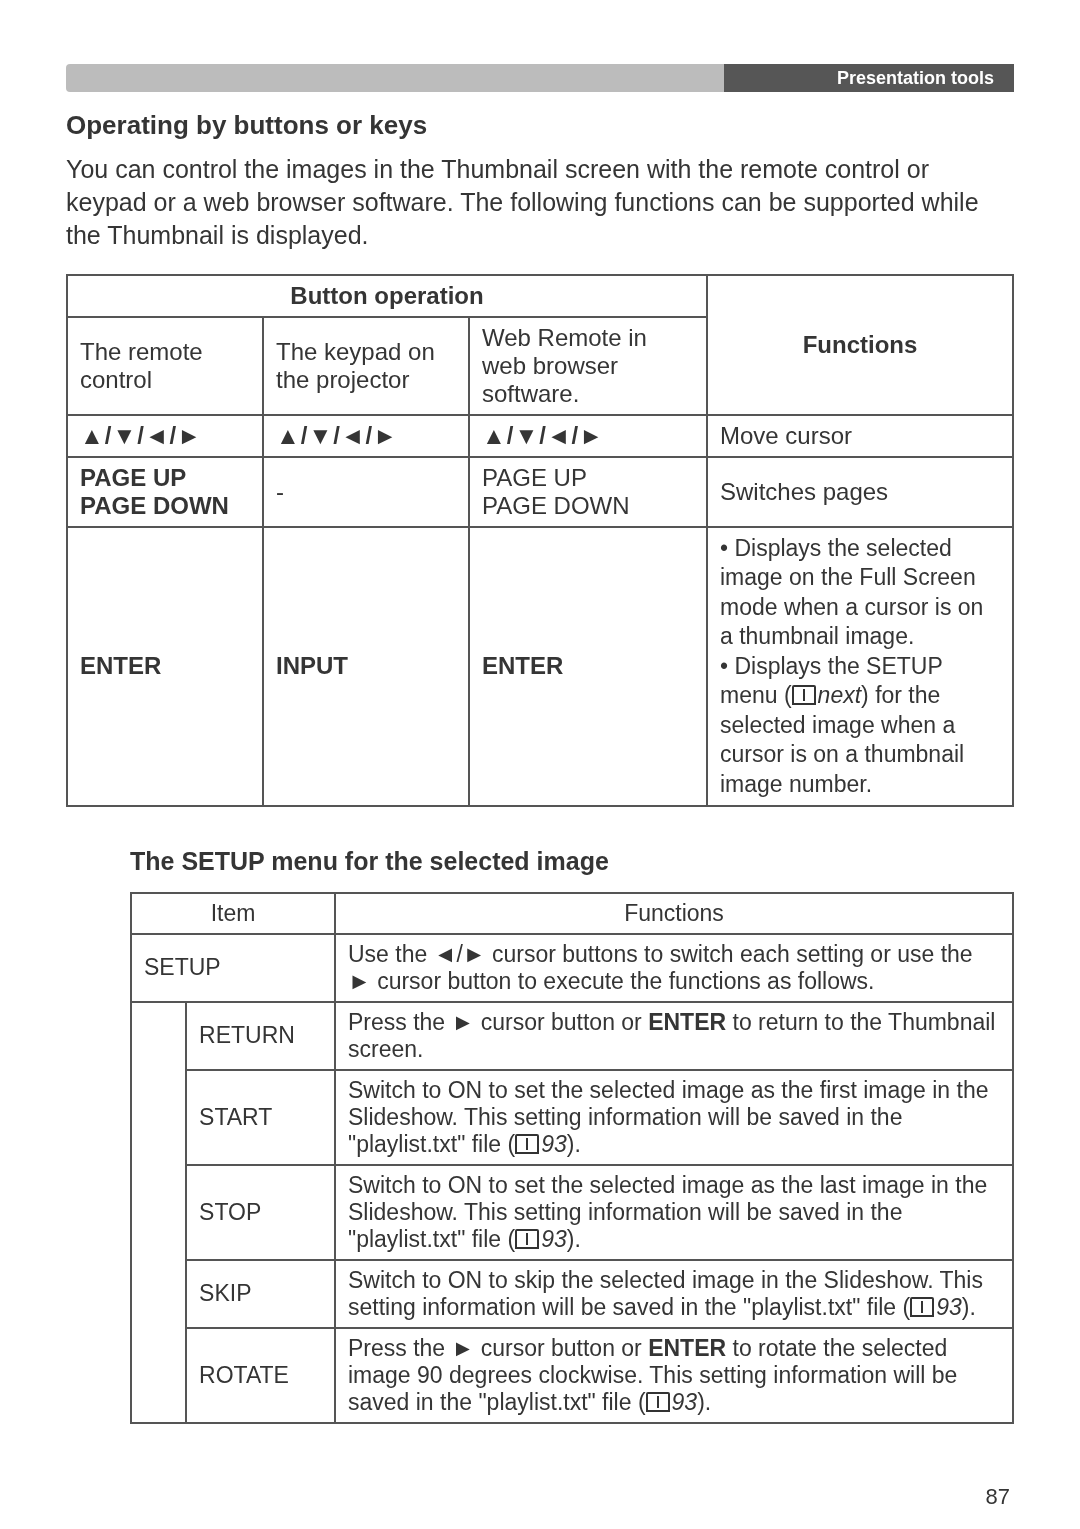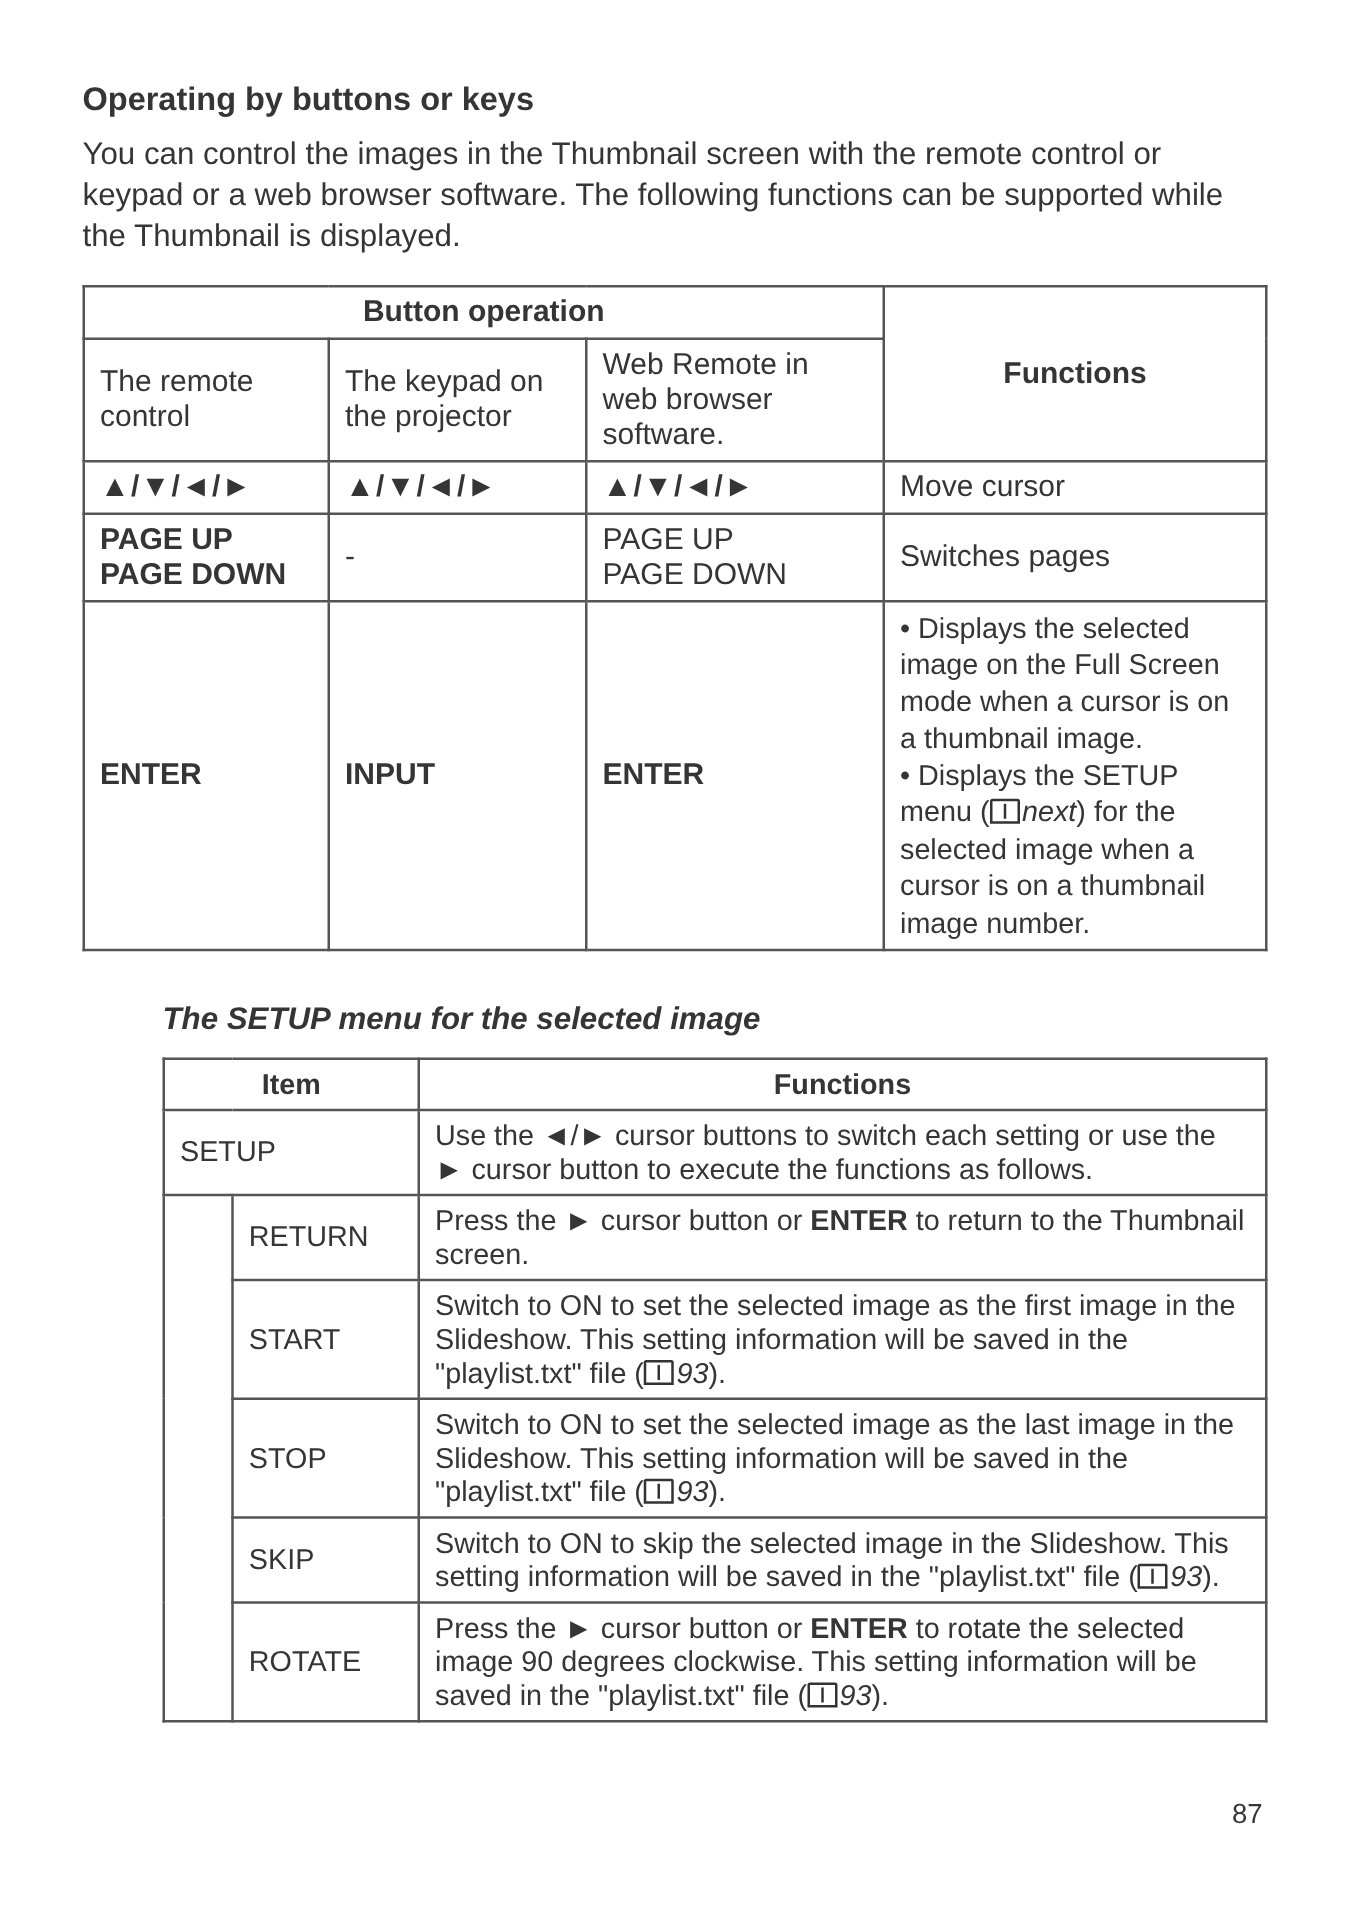--- a/index.html
+++ b/index.html
@@ -125,6 +125,10 @@
 
 <div class="page">
 
+  <div class="header-bar">
+    <div class="grey-line"></div>
+    <div class="dark-block">Presentation tools</div>
+  </div>
 
 
   <div class="sub-heading">Operating by buttons or keys</div>

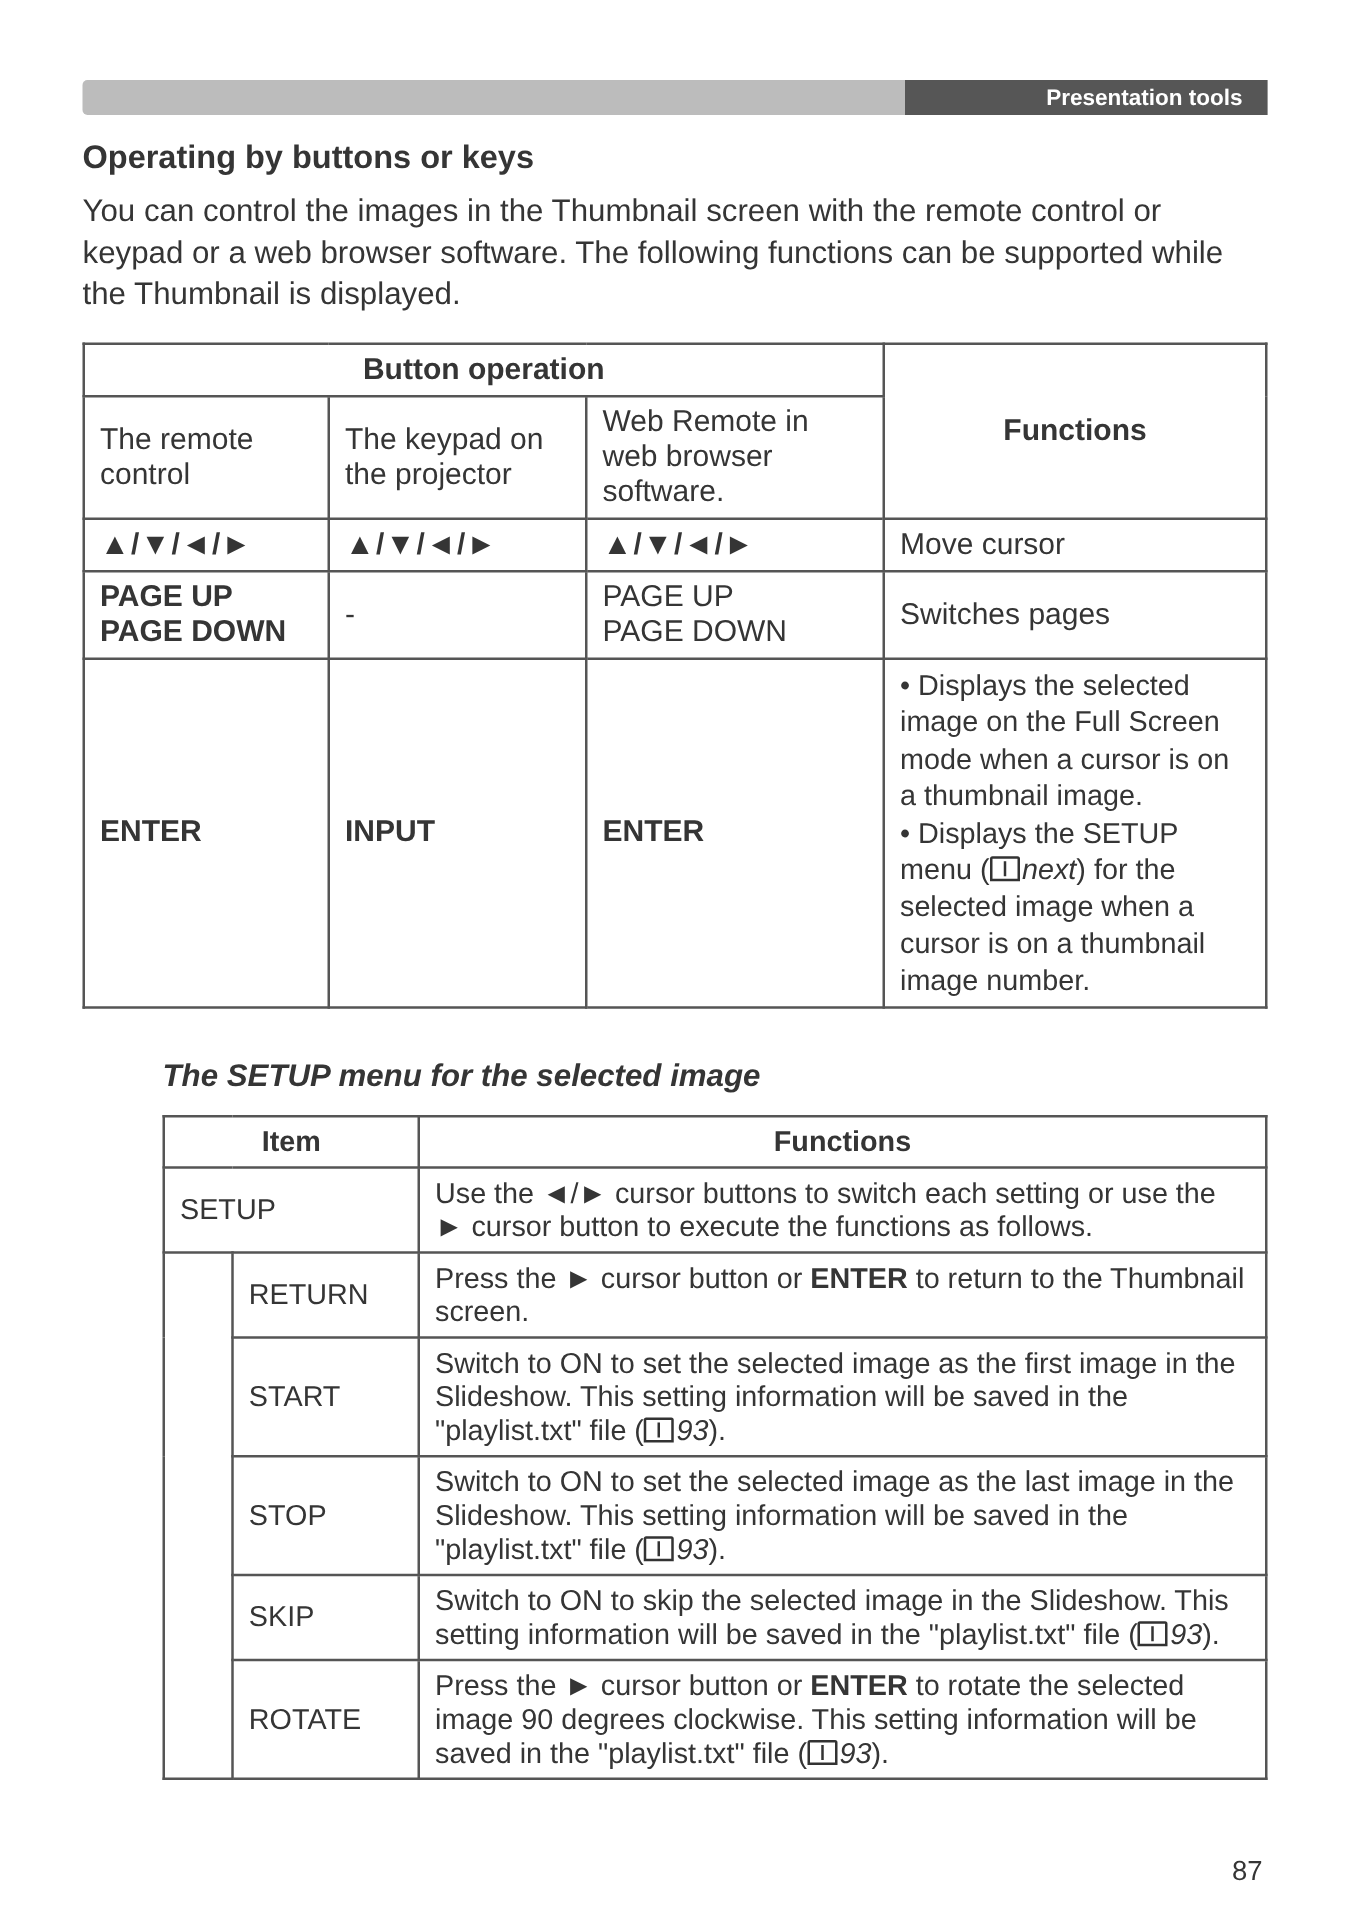--- a/index.html
+++ b/index.html
@@ -96,7 +96,6 @@
     font-weight: bold;
     font-size: 25px;
     margin: 40px 0 16px 64px;
-    font-style: italic;
   }
   table.setup {
     border-collapse: collapse;

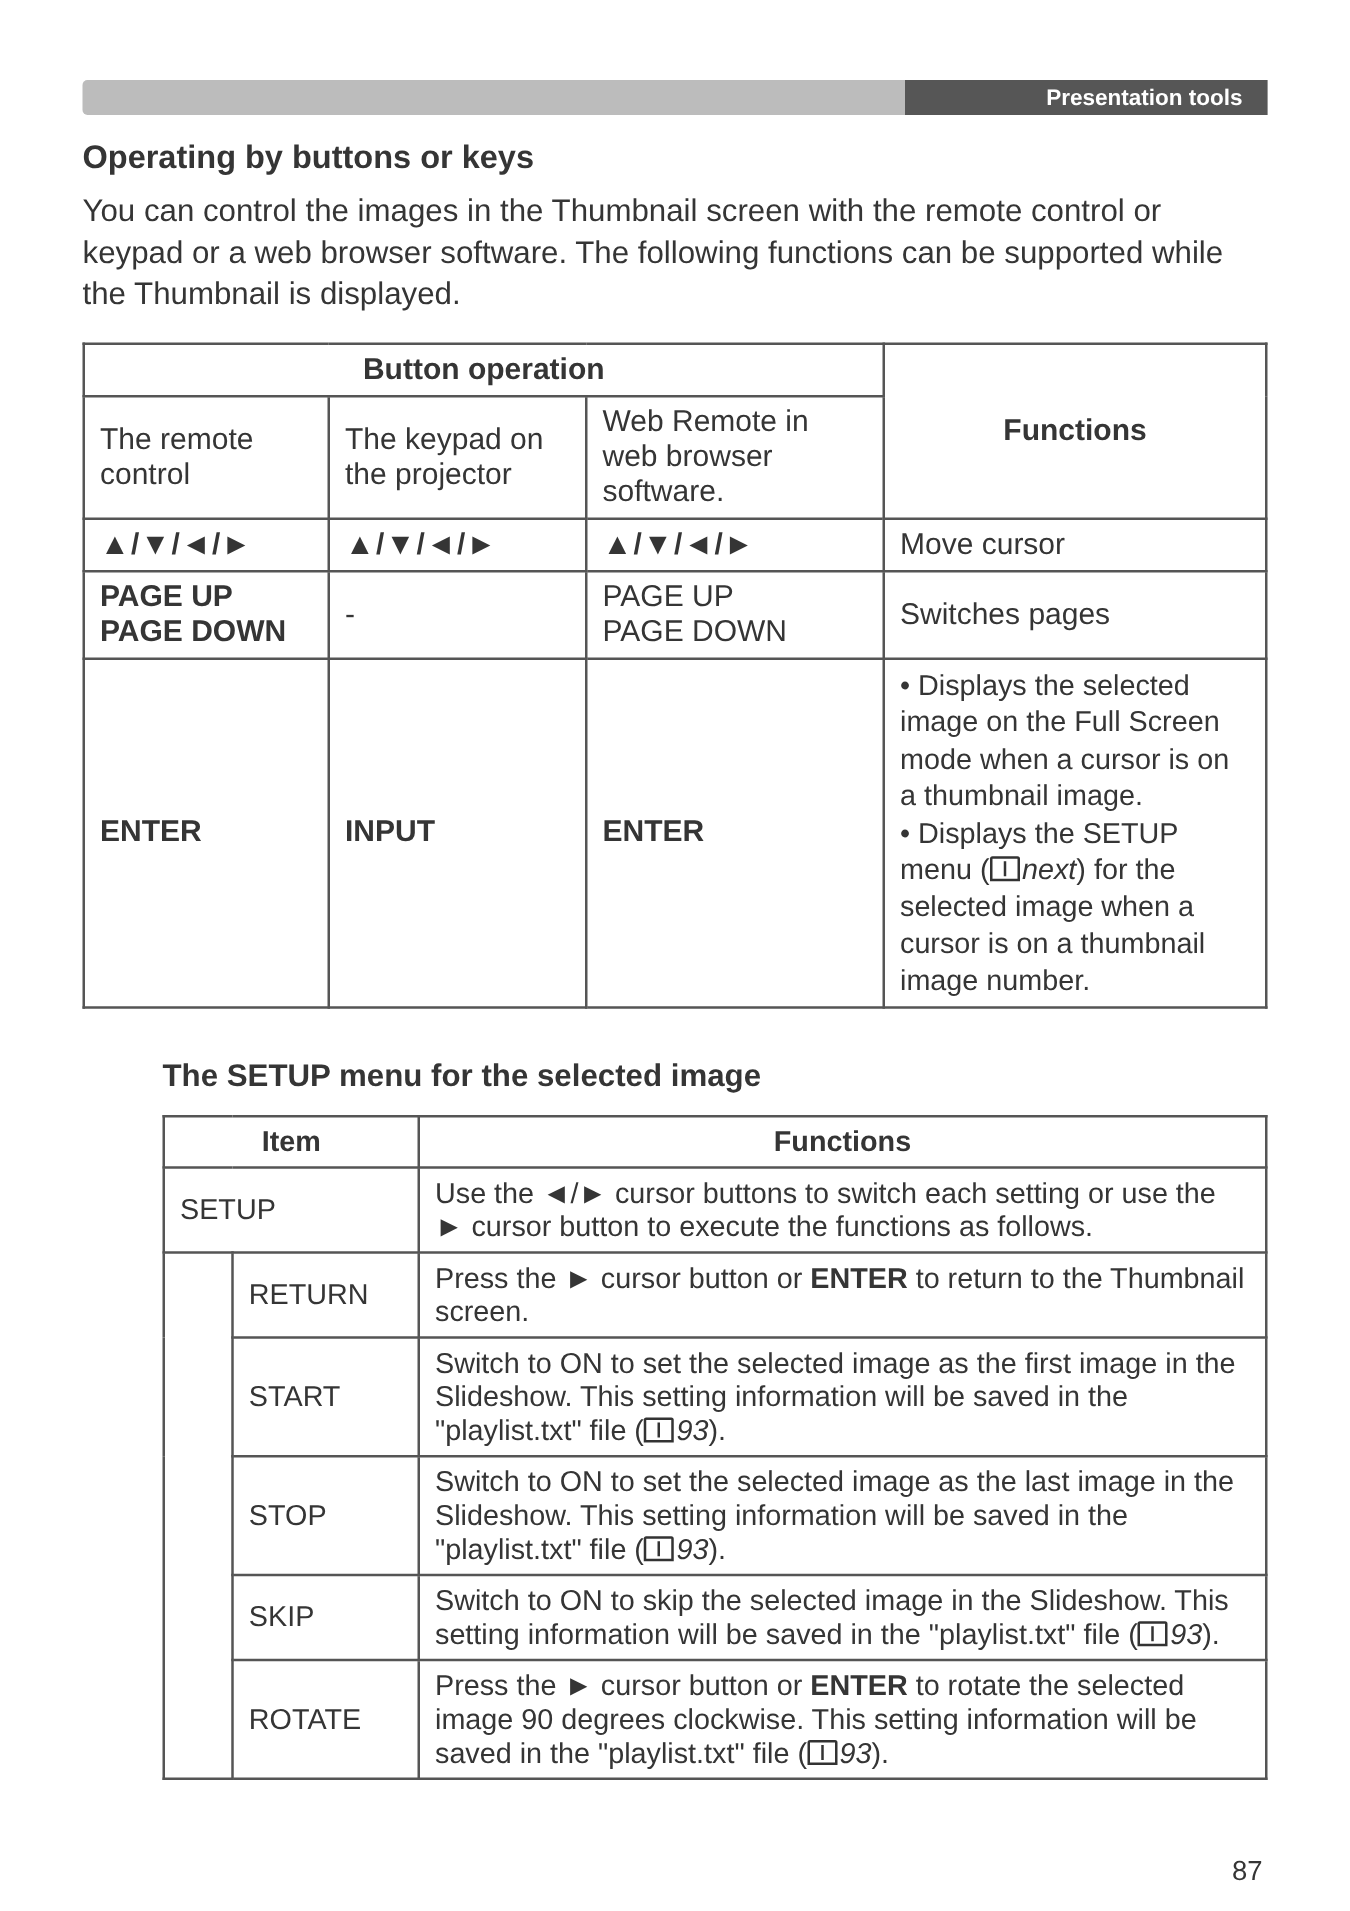--- a/index.html
+++ b/index.html
@@ -109,7 +109,7 @@
     text-align: left;
     vertical-align: middle;
   }
-  table.setup th { text-align: center; font-weight: bold;}
+  table.setup th { text-align: center; font-weight: normal;}
   table.setup td.indent-col { width: 28px; }
   table.setup td.item-col { width: 120px; }
   .page-num {

